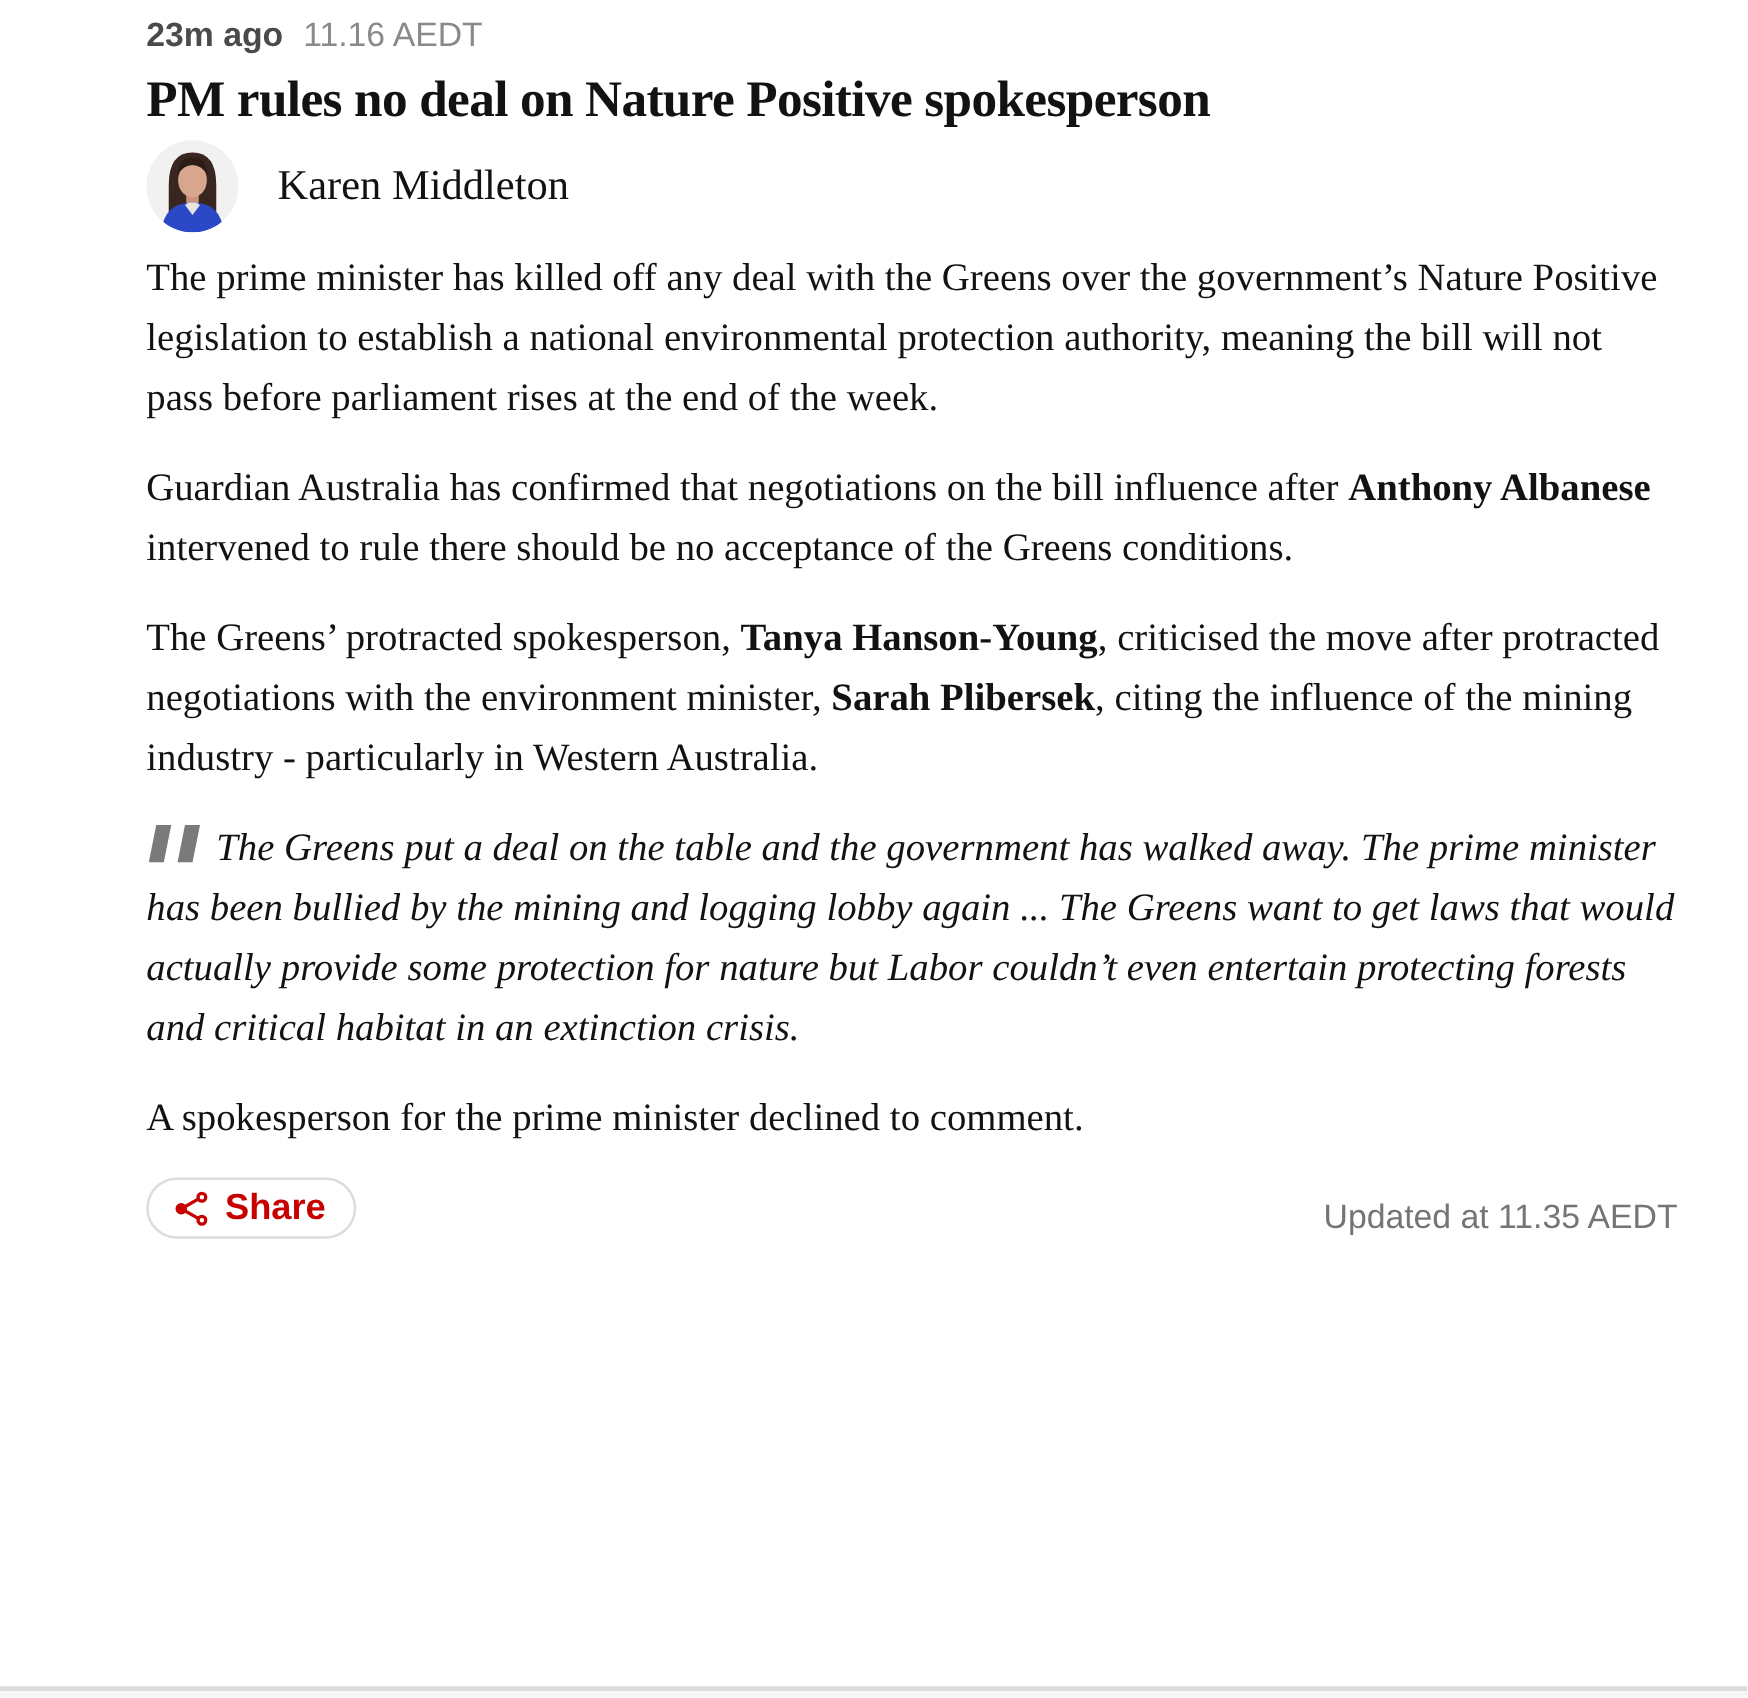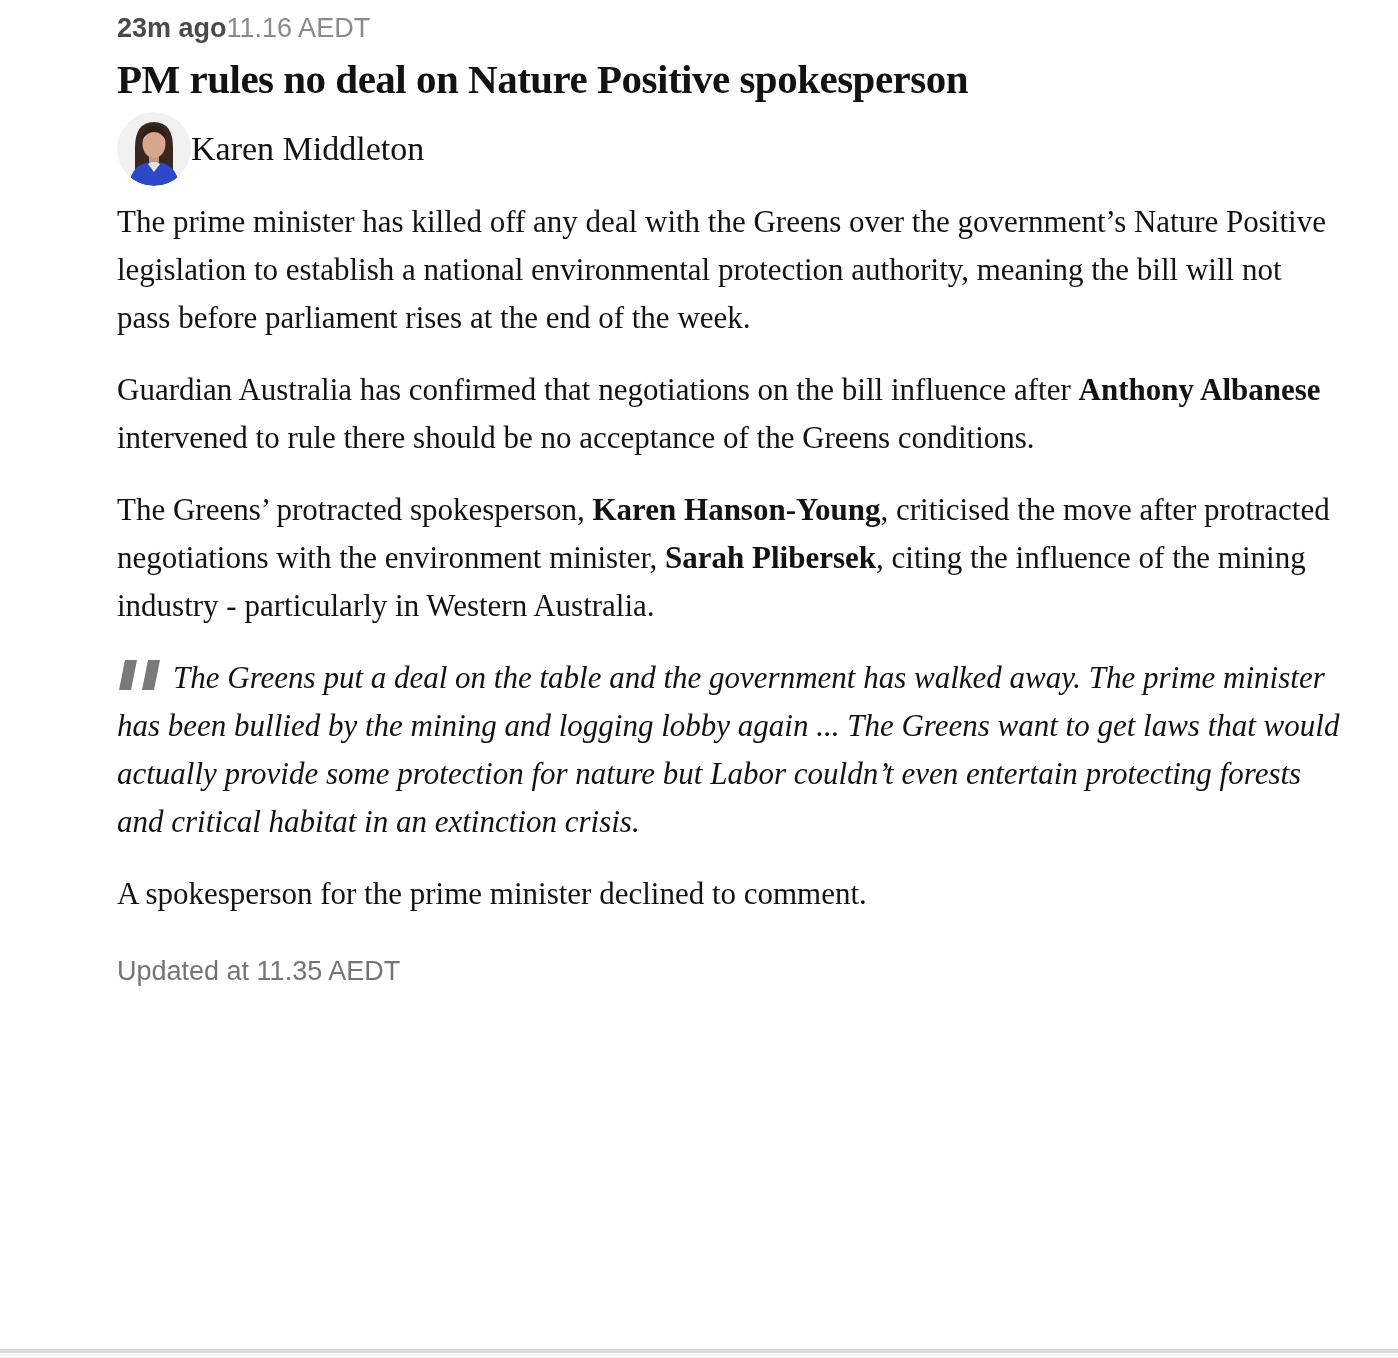--- a/index.html
+++ b/index.html
@@ -22,6 +22,7 @@
   .meta {
     display: flex;
     align-items: baseline;
+    gap: 16px;
     font-family: "Liberation Sans", sans-serif;
     font-size: 27px;
     line-height: 32px;

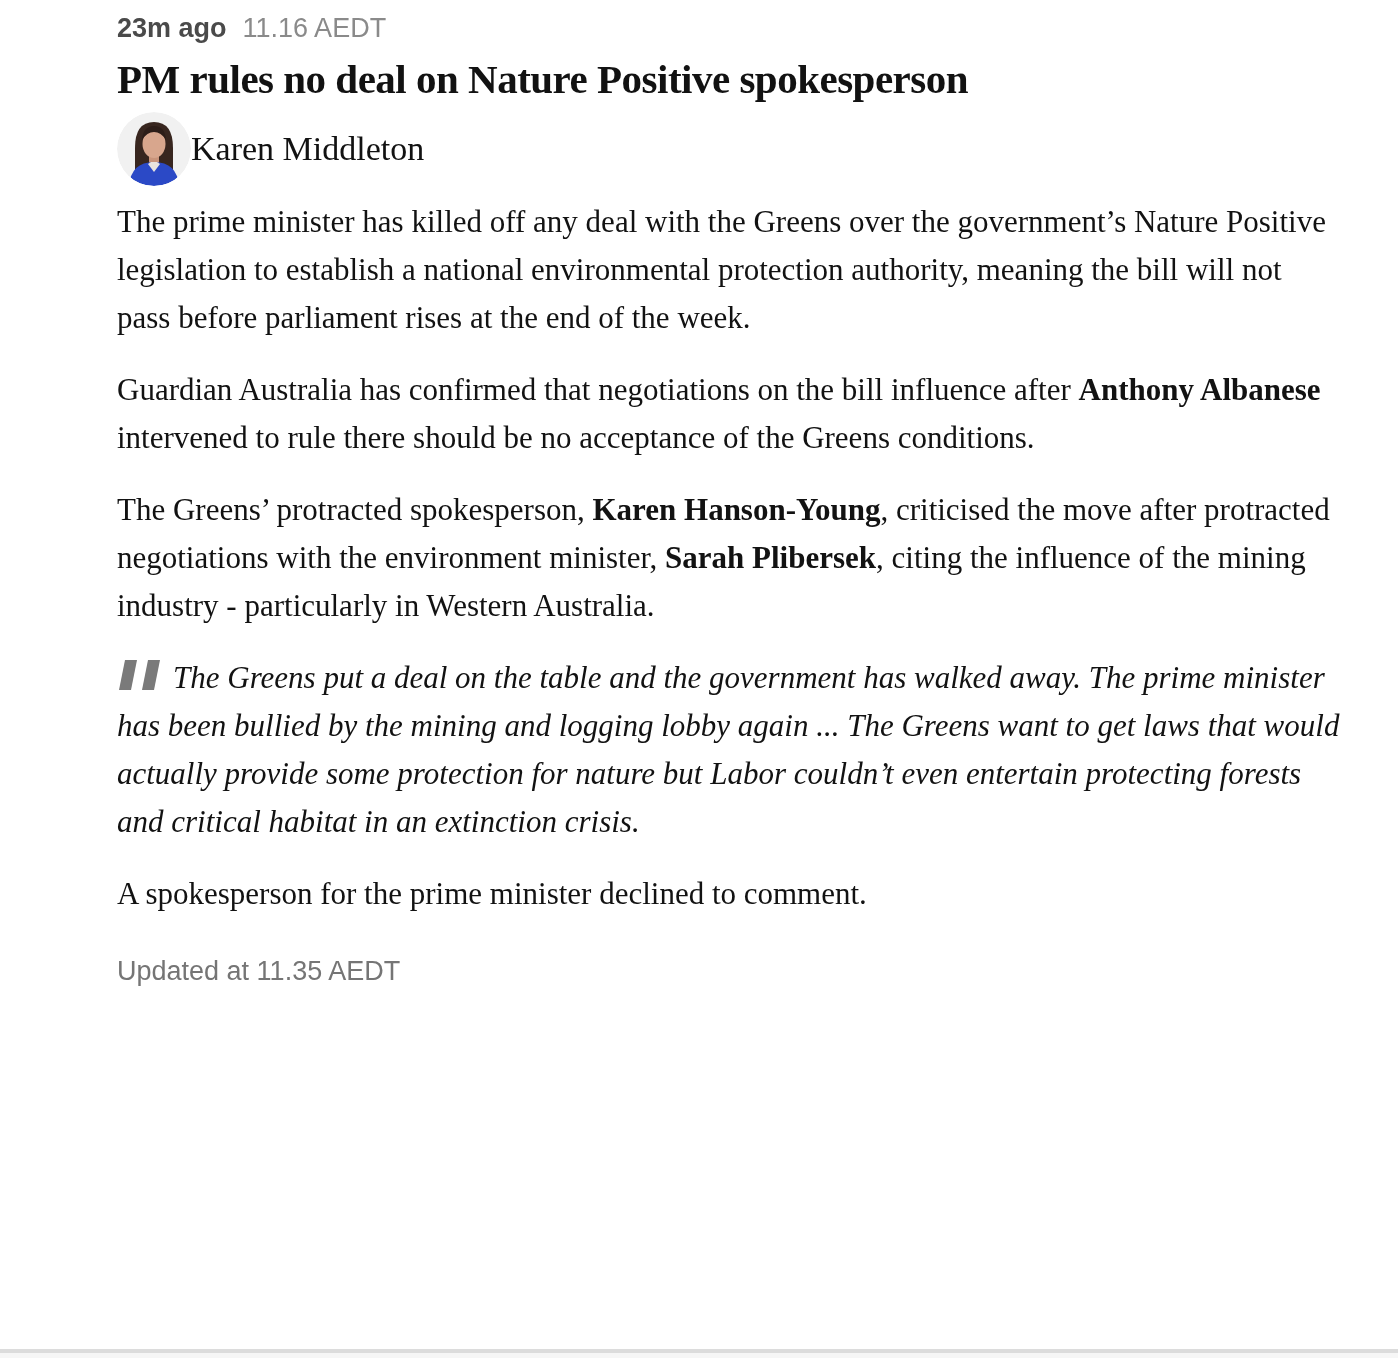--- a/index.html
+++ b/index.html
@@ -42,7 +42,7 @@
   .byline {
     display: flex;
     align-items: center;
-    gap: 0;
+    gap: 31px;
     margin: 4px 0 12px 0;
   }
   .avatar {

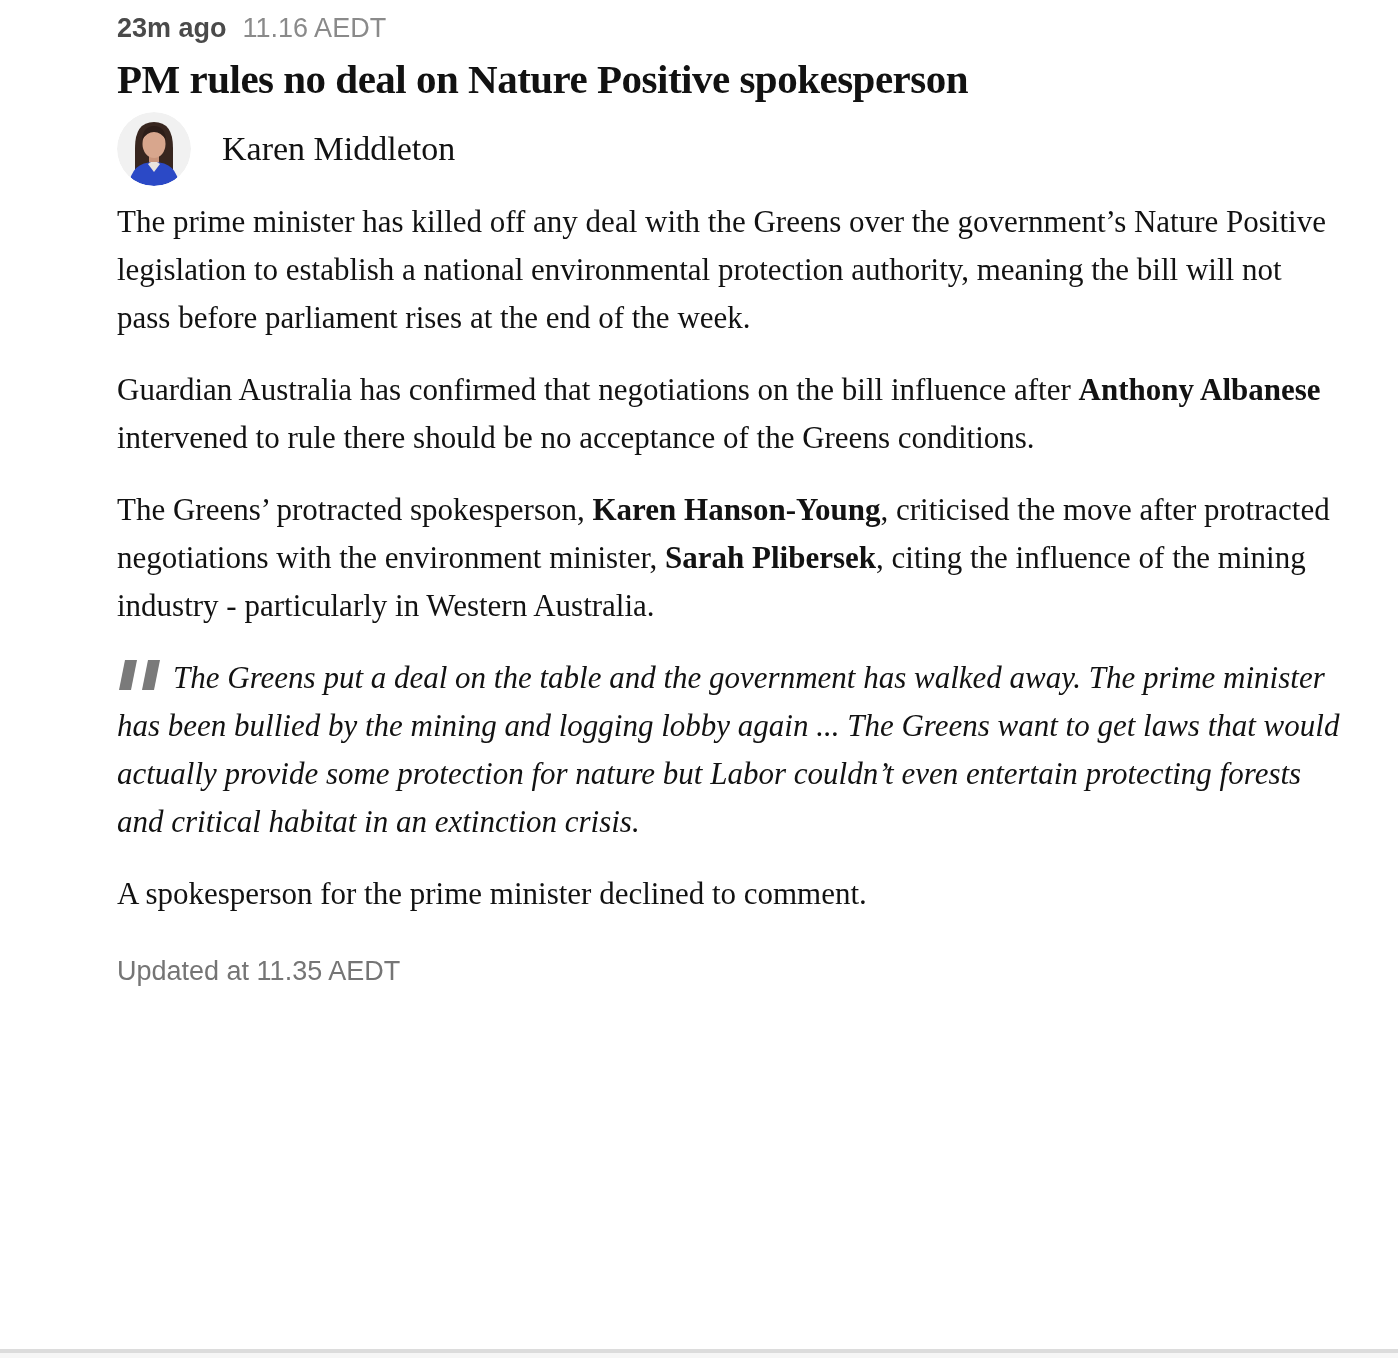--- a/index.html
+++ b/index.html
@@ -160,7 +160,7 @@
   <div class="body-text">
     <p><span>The prime minister has killed off any deal with the Greens over the government’s Nature Positive legislation to establish a national environmental protection authority, meaning the bill will not pass before parliament rises at the end of the week.</span></p>
     <p><span>Guardian Australia has confirmed that negotiations on the bill influence after </span><strong>Anthony Albanese</strong><span> intervened to rule there should be no acceptance of the Greens conditions.</span></p>
-    <p><span>The Greens’ protracted spokesperson, </span><strong>Karen Hanson-Young</strong><span>, criticised the move after protracted negotiations with the environment minister, </span><strong>Sarah Plibersek</strong><span>, citing the influence of the mining industry - particularly in Western Australia.</span></p>
+    <p><span>The Greens’ protracted spokesperson, </span><strong>Tanya Hanson-Young</strong><span>, criticised the move after protracted negotiations with the environment minister, </span><strong>Sarah Plibersek</strong><span>, citing the influence of the mining industry - particularly in Western Australia.</span></p>
 
     <p class="quote"><svg class="quote-icon" viewBox="0 0 46 30" aria-hidden="true">
           <g fill="#7a7a7a">

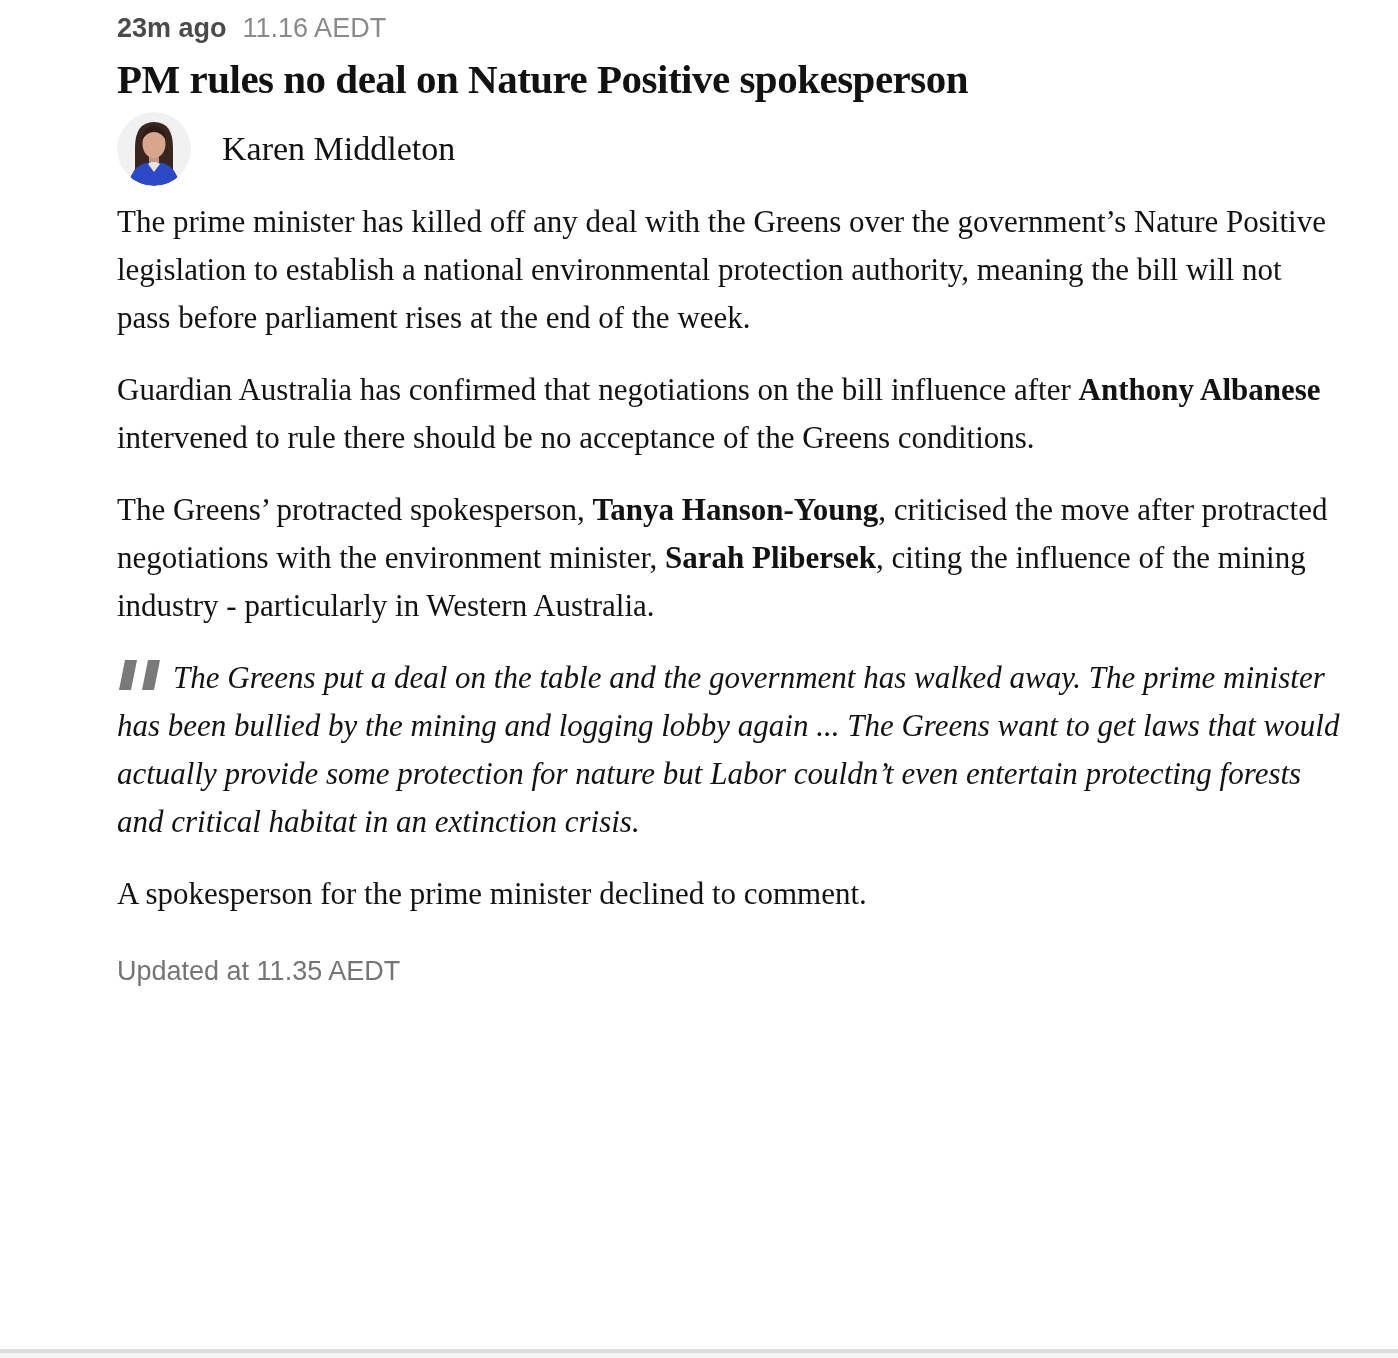--- a/index.html
+++ b/index.html
@@ -173,6 +173,18 @@
   </div>
 
   <div class="footer-row">
+    <button class="share-btn">
+      <svg width="32" height="32" viewBox="0 0 32 32" aria-hidden="true">
+        <g stroke="#c70000" stroke-width="2.6" fill="none">
+          <line x1="8" y1="16" x2="23" y2="7.5"></line>
+          <line x1="8" y1="16" x2="23" y2="24.5"></line>
+          <circle cx="24.5" cy="6.8" r="3.1" fill="#ffffff"></circle>
+          <circle cx="24.5" cy="25.2" r="3.1" fill="#ffffff"></circle>
+        </g>
+        <circle cx="8" cy="16" r="4.6" fill="#c70000"></circle>
+      </svg>
+      <span>Share</span>
+    </button>
     <span class="updated">Updated at 11.35 AEDT</span>
   </div>
 

